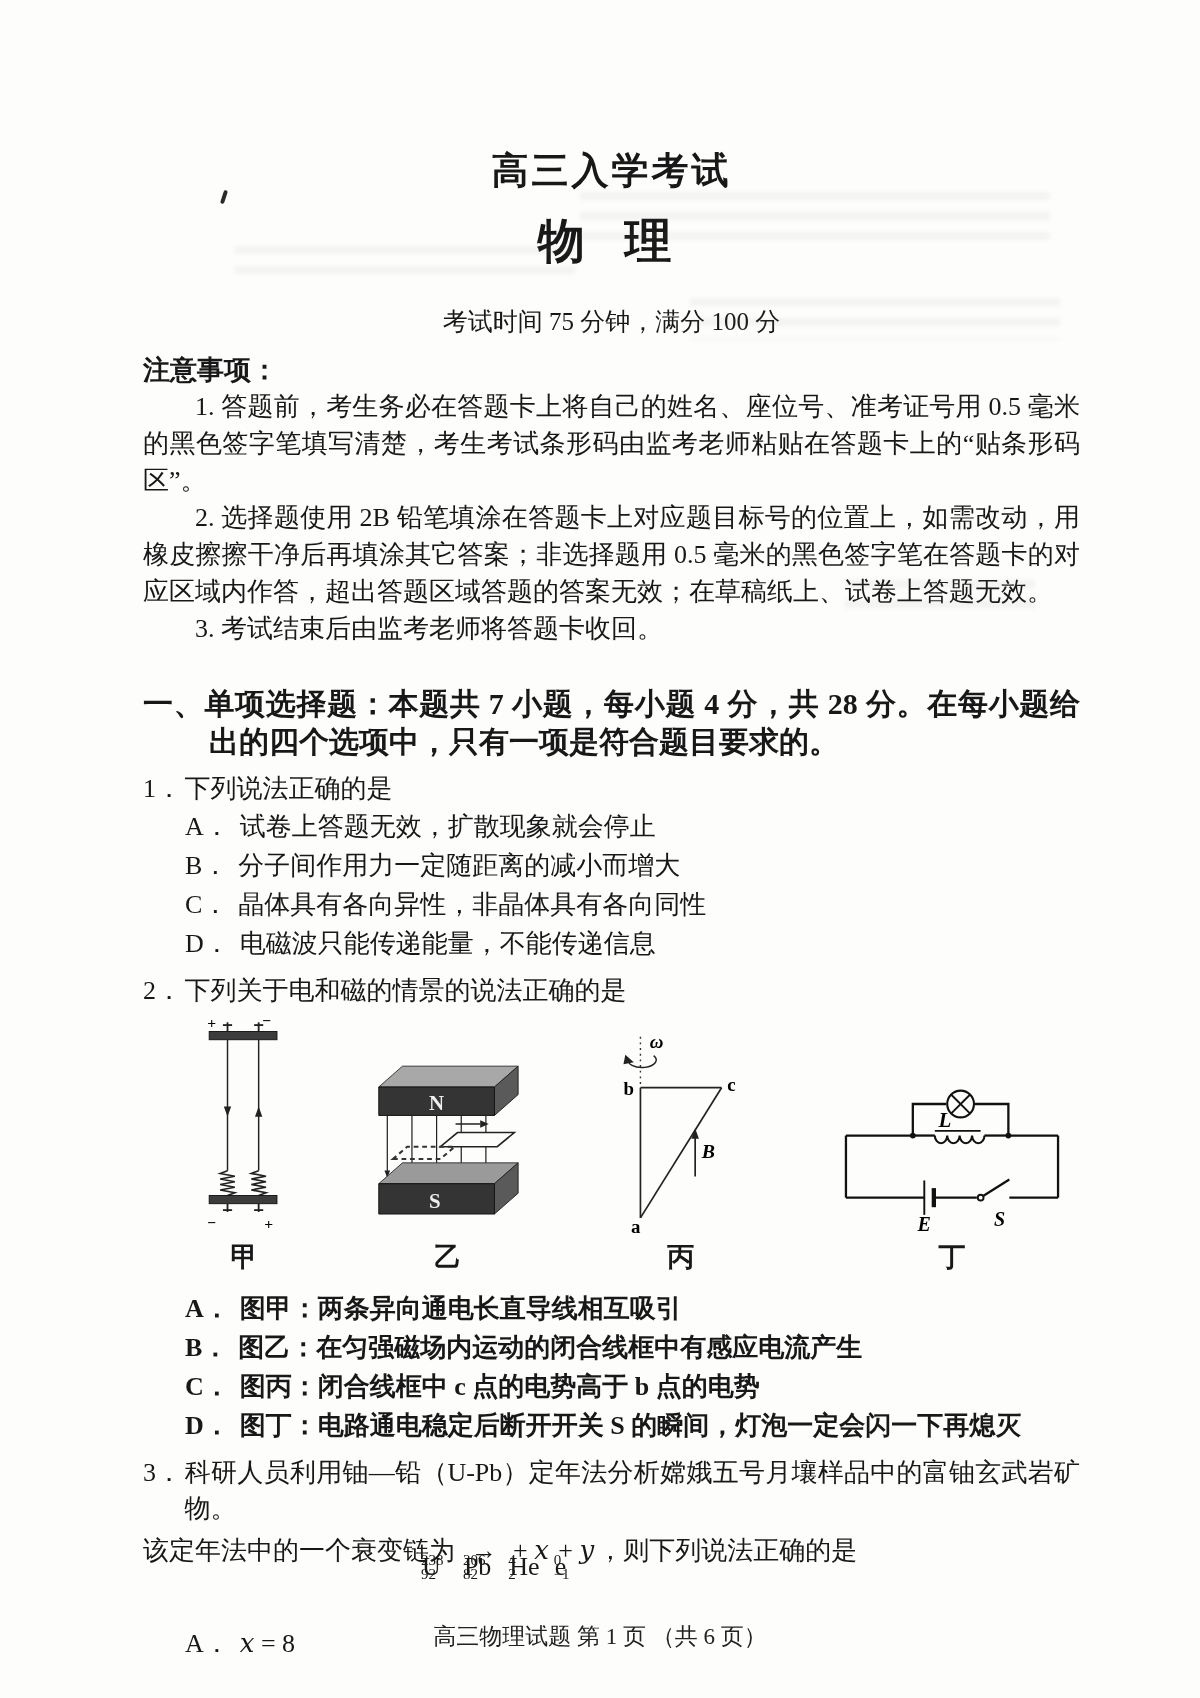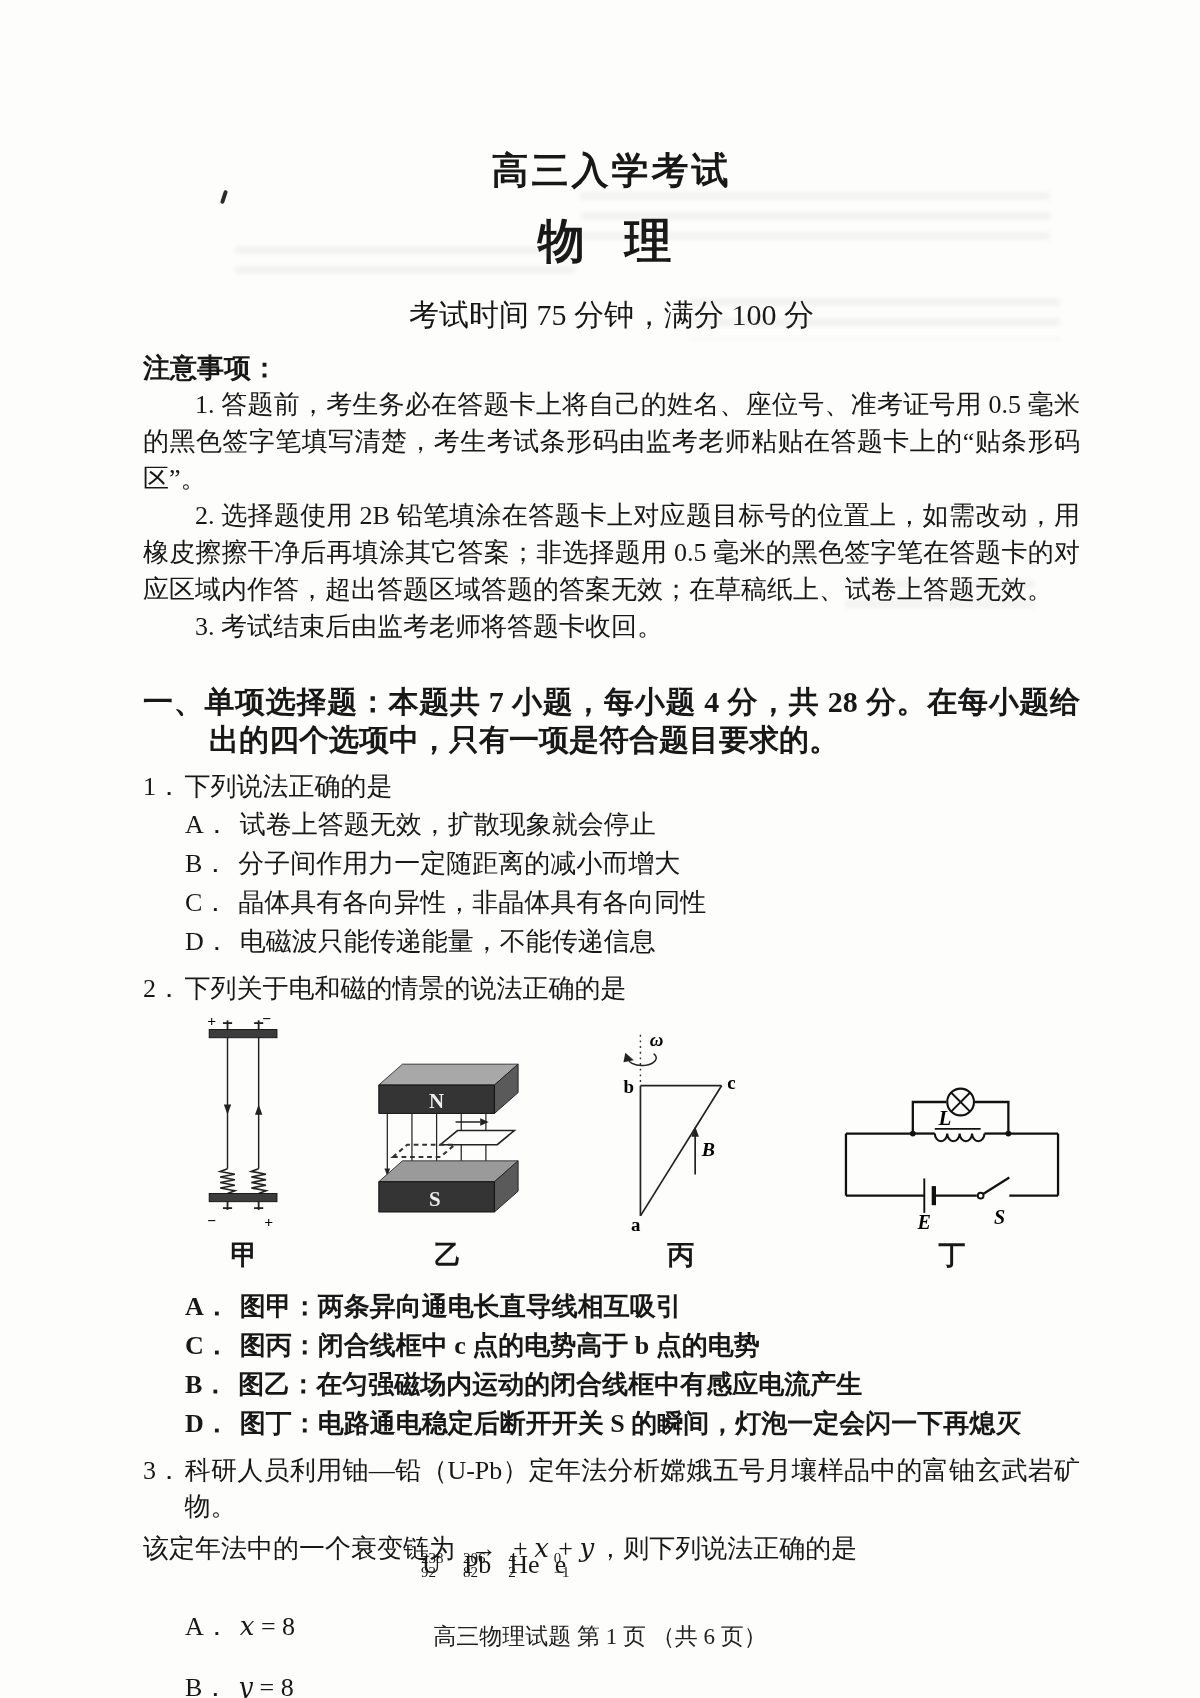--- a/index.html
+++ b/index.html
@@ -16,7 +16,7 @@
   
   .title-main{margin-top:146px;text-align:center;font-size:37px;font-weight:bold;letter-spacing:3px;}
   .title-sub{margin-top:14px;text-align:center;font-size:47px;font-weight:bold;letter-spacing:14px;}
-  .exam-info{margin-top:22px;text-align:center;font-size:30px;}
+  .exam-info{margin-top:32px;text-align:center;font-size:25px;}
   
   .notice-heading{margin-top:14px;font-size:27px;font-weight:bold;}
   .notice p{margin:0;font-size:26px;line-height:37px;text-indent:2em;text-align:justify;}

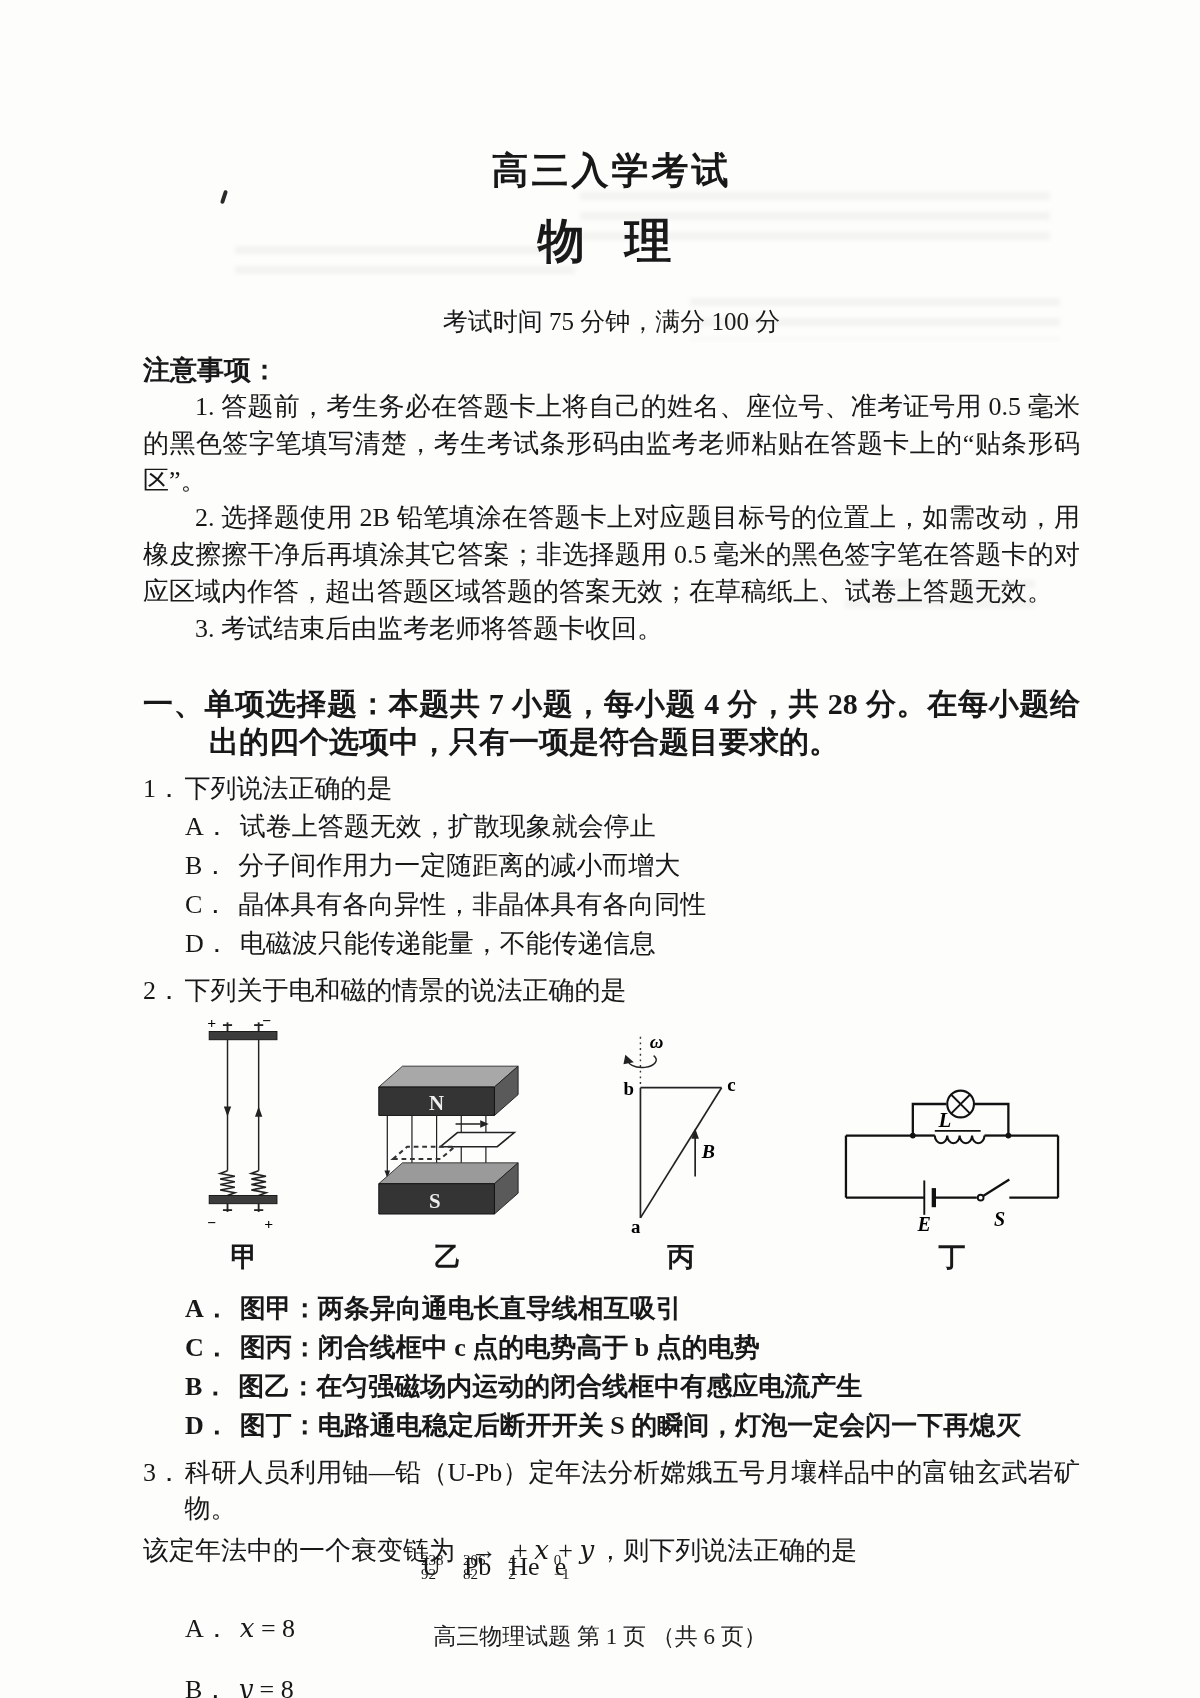--- a/index.html
+++ b/index.html
@@ -198,8 +198,8 @@
 
       <div class="options" style="margin-top:14px;font-weight:bold;">
         <div class="opt"><span class="opt-label">A．</span><span>图甲：两条异向通电长直导线相互吸引</span></div>
+        <div class="opt"><span class="opt-label">B．</span><span>图乙：在匀强磁场内运动的闭合线框中有感应电流产生</span></div>
         <div class="opt"><span class="opt-label">C．</span><span>图丙：闭合线框中 c 点的电势高于 b 点的电势</span></div>
-        <div class="opt"><span class="opt-label">B．</span><span>图乙：在匀强磁场内运动的闭合线框中有感应电流产生</span></div>
         <div class="opt"><span class="opt-label">D．</span><span>图丁：电路通电稳定后断开开关 S 的瞬间，灯泡一定会闪一下再熄灭</span></div>
       </div>
     </div>

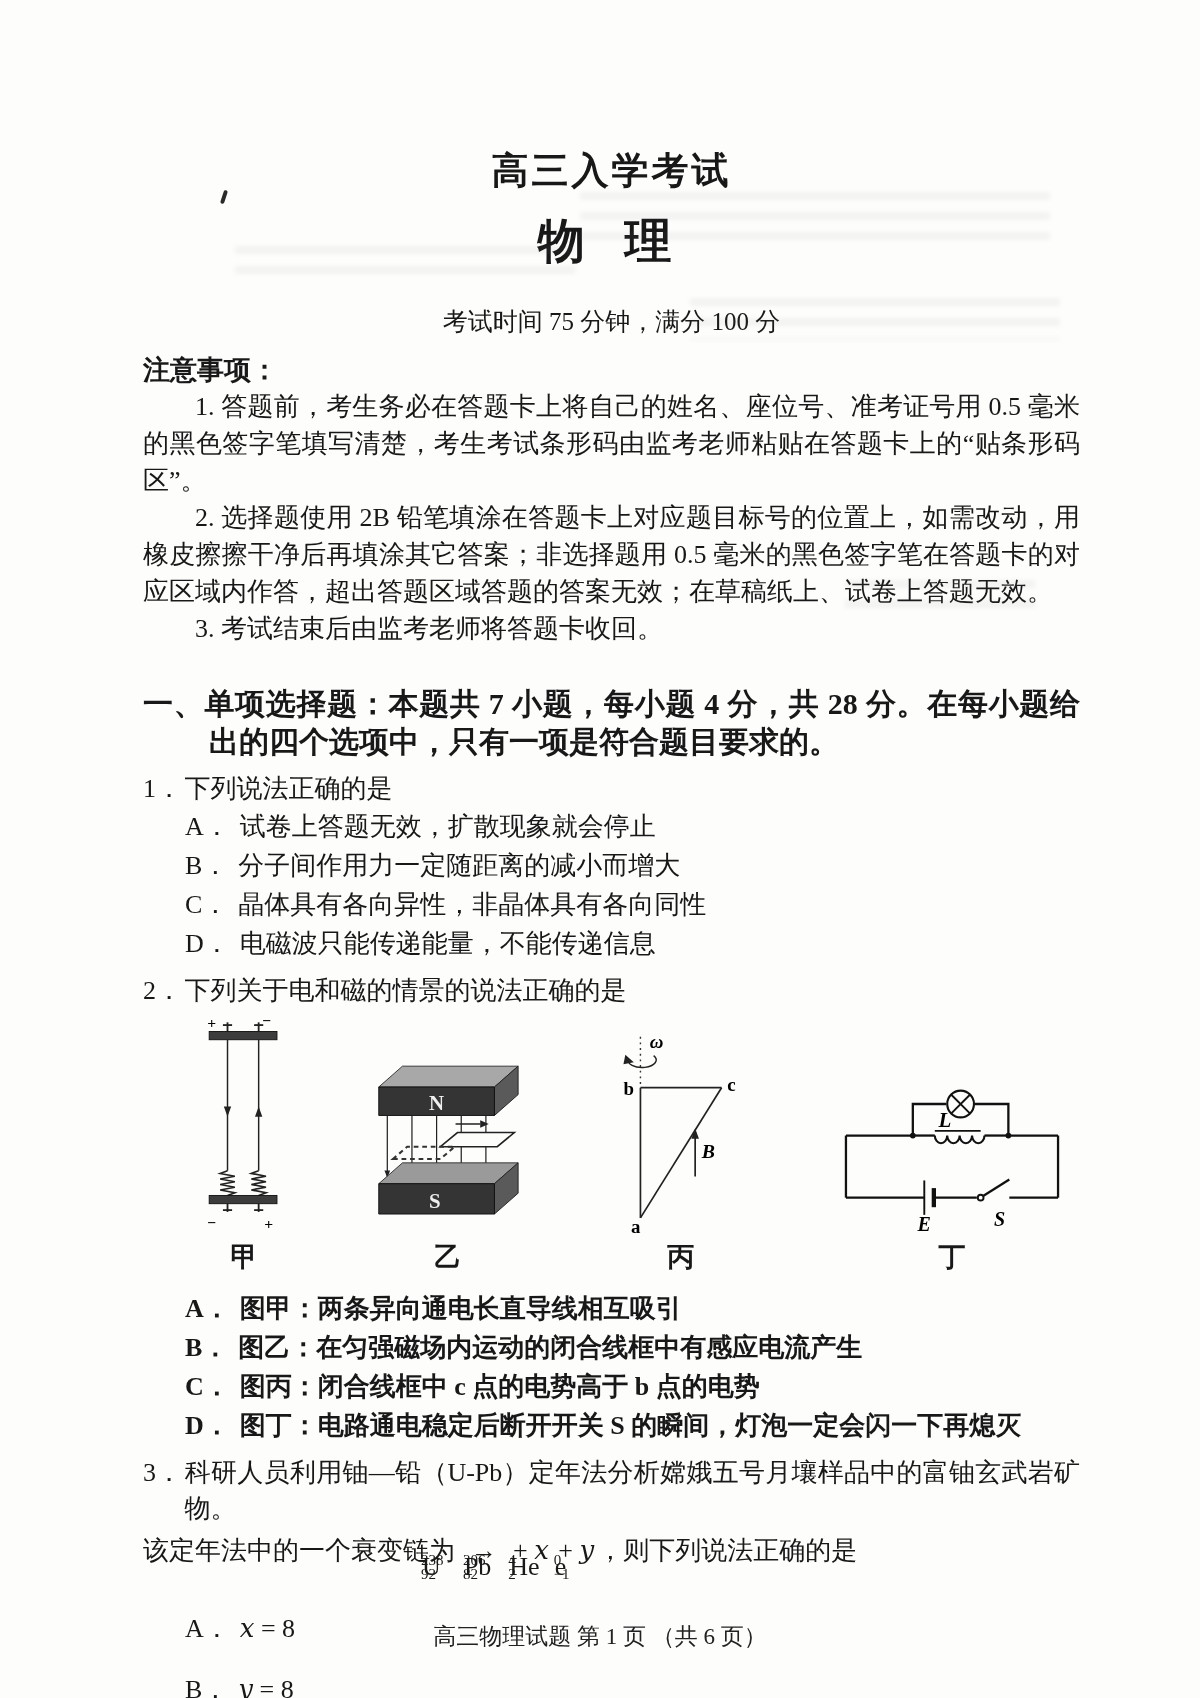--- a/index.html
+++ b/index.html
@@ -29,7 +29,7 @@
   .q-num{display:inline-block;width:1.6em;text-indent:0;}
   .options .opt{padding-left:42px;line-height:39px;}
   .opt-label{margin-right:10px;}
-  .q3 .opt{line-height:44px;margin-top:16px;}
+  .q3 .opt{line-height:30px;margin-top:38px;}
   .var{font-style:italic;font-family:"DejaVu Serif","Liberation Serif",serif;}
   
   .nuclide{display:inline-flex;align-items:center;vertical-align:-6px;margin:0 1px;}

